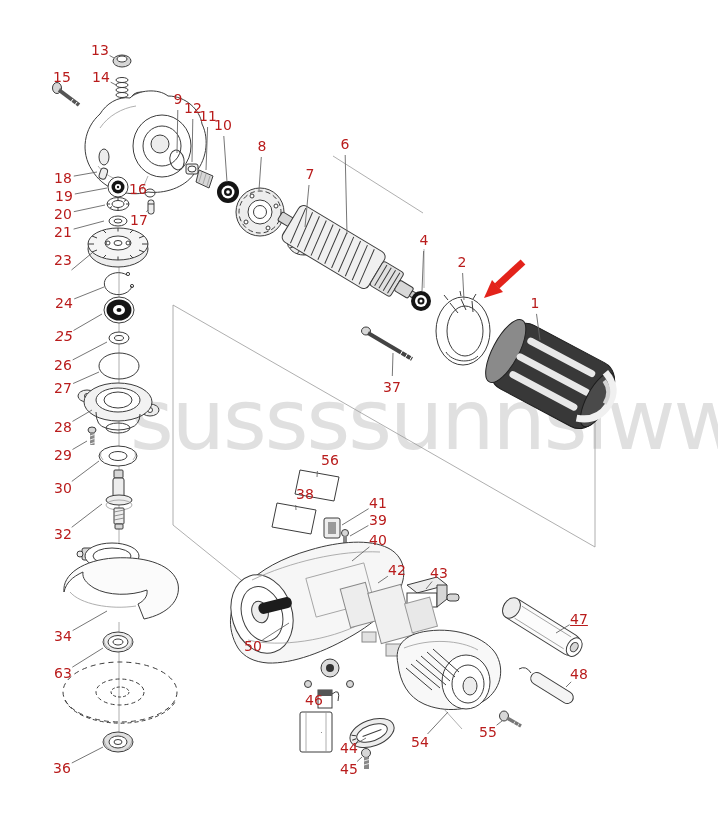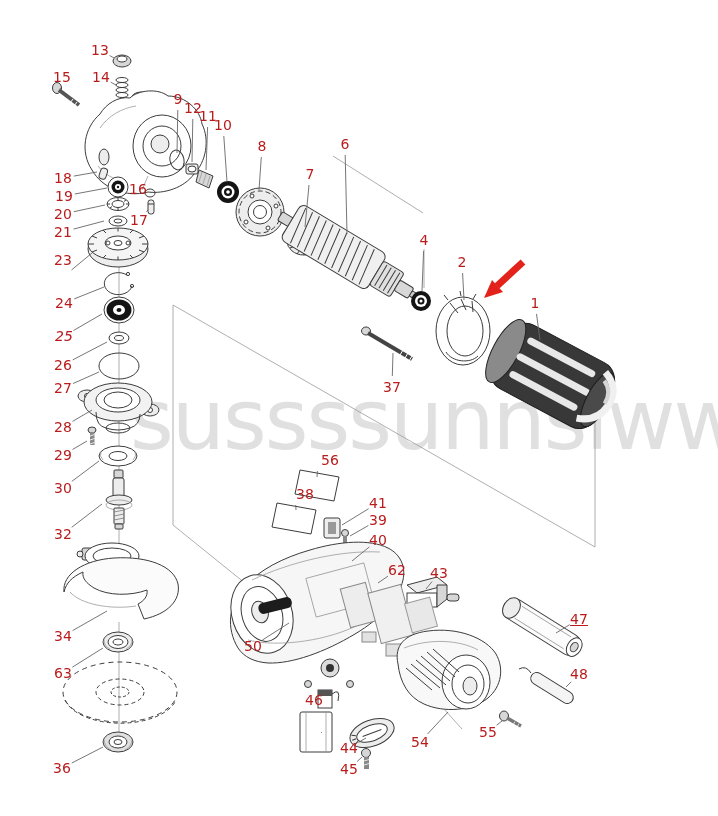--- a/index.html
+++ b/index.html
@@ -476,7 +476,7 @@
       <span class="part-label" style="left: 378px; top: 503px;">41</span>
       <span class="part-label" style="left: 378px; top: 520px;">39</span>
       <span class="part-label" style="left: 378px; top: 540px;">40</span>
-      <span class="part-label" style="left: 397px; top: 570px;">62</span>
+      <span class="part-label" style="left: 397px; top: 570px;">42</span>
       <span class="part-label" style="left: 439px; top: 573px;">43</span>
       <span class="part-label" style="left: 253px; top: 646px;">50</span>
       <span class="part-label" style="left: 314px; top: 700px;">46</span>

